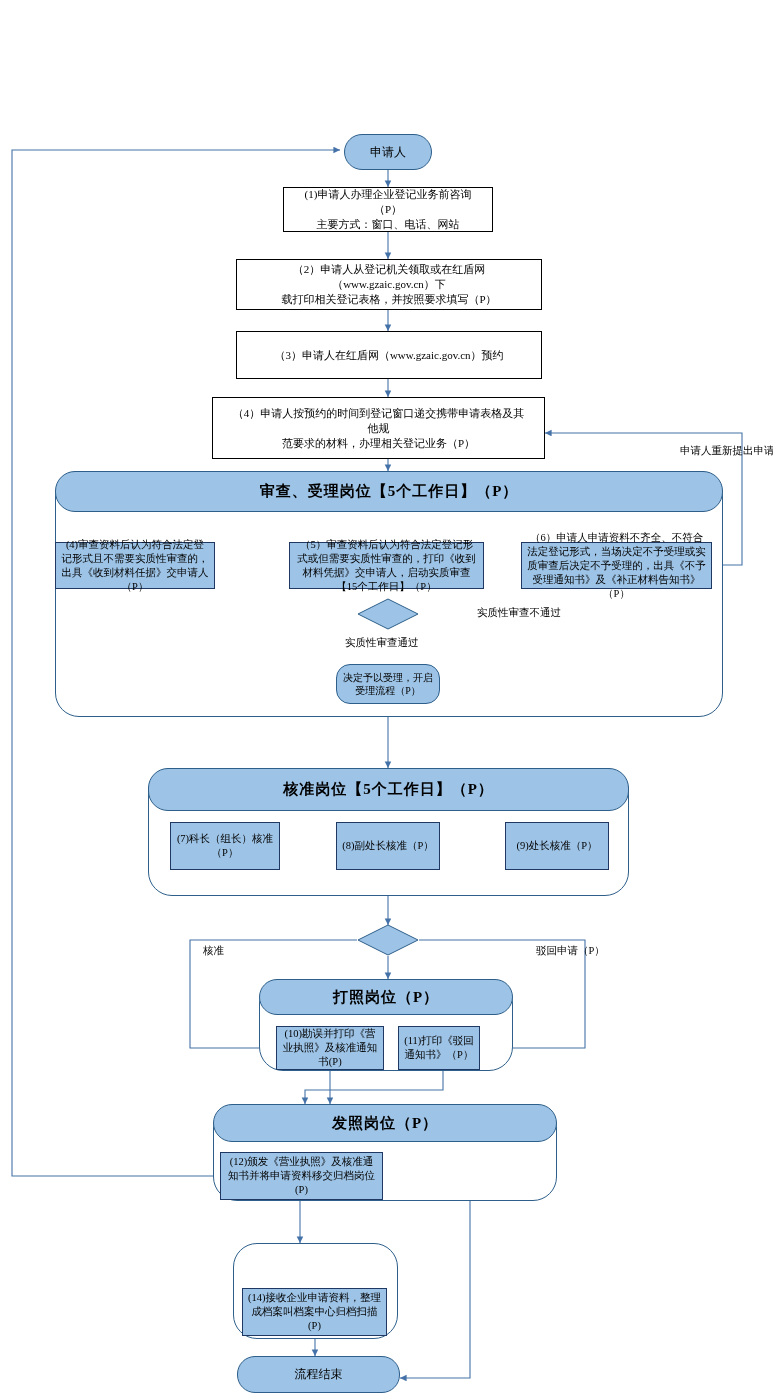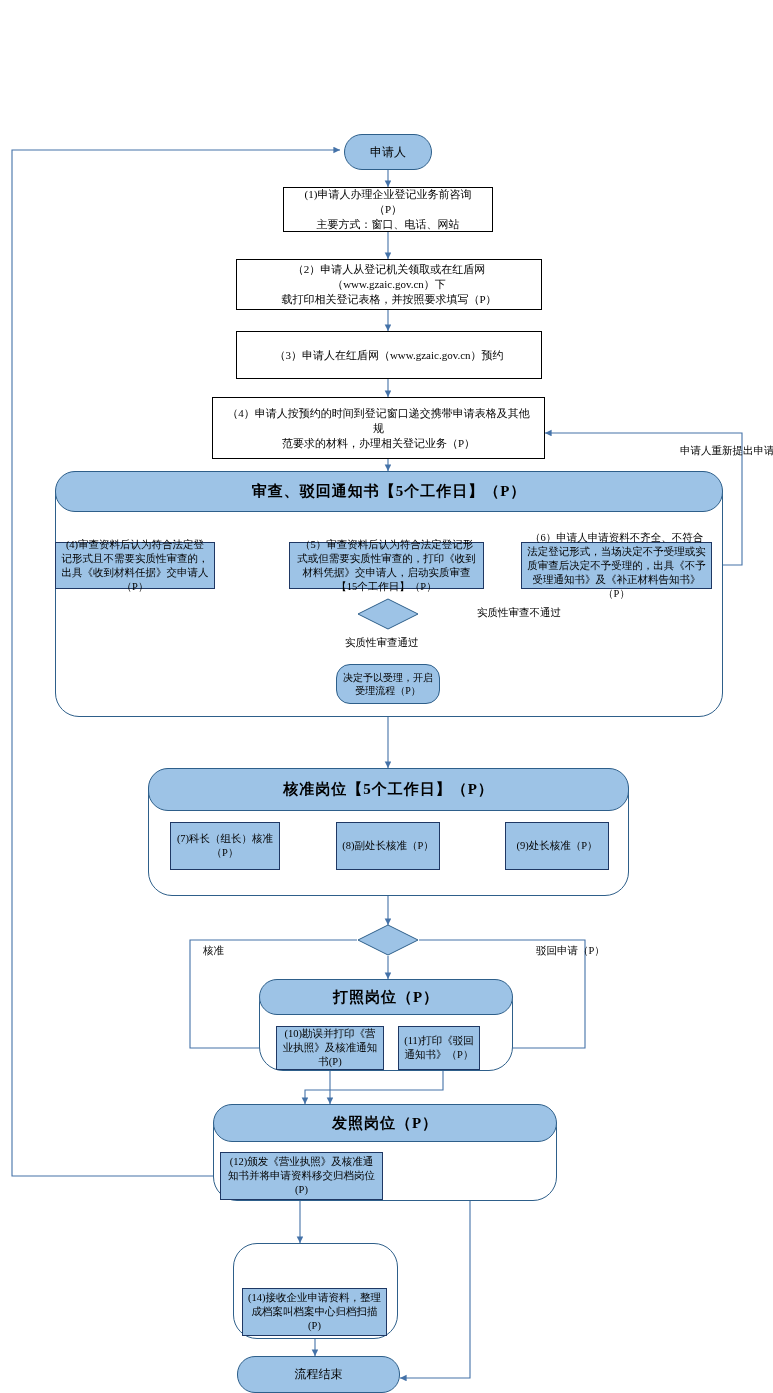--- a/index.html
+++ b/index.html
@@ -21,7 +21,7 @@
   }
   .rect{
     background:#ffffff;border:1px solid #000;
-    font-size:11px;line-height:15px;padding:3px 12px;
+    font-size:11px;line-height:15px;padding:3px 18px;
   }
   .bluebox{
     background:#9dc3e6;border:1px solid #1f3864;

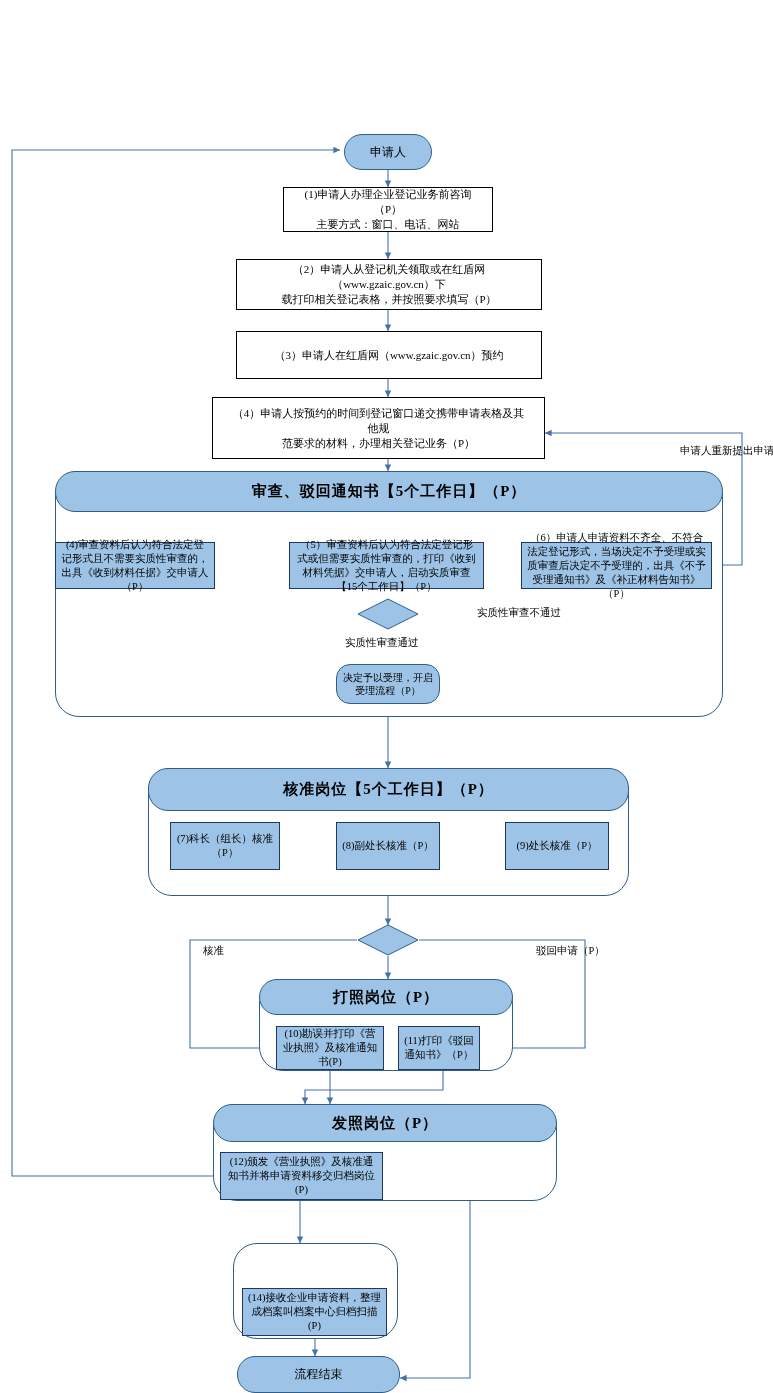--- a/index.html
+++ b/index.html
@@ -144,7 +144,7 @@
   </div>
 
   <div class="group" style="left:55px;top:471px;width:668px;height:246px;"></div>
-  <div class="grouphead" style="left:55px;top:471px;width:668px;height:41px;">审查、驳回通知书【5个工作日】（P）</div>
+  <div class="grouphead" style="left:55px;top:471px;width:668px;height:41px;">审查、受理岗位【5个工作日】（P）</div>
   <div class="node bluebox" style="left:55px;top:542px;width:160px;height:47px;">(4)审查资料后认为符合法定登记形式且不需要实质性审查的，出具《收到材料任据》交申请人（P）</div>
   <div class="node bluebox" style="left:289px;top:542px;width:195px;height:47px;">（5）审查资料后认为符合法定登记形式或但需要实质性审查的，打印《收到材料凭据》交申请人，启动实质审查【15个工作日】（P）</div>
   <div class="node bluebox" style="left:521px;top:542px;width:191px;height:47px;">（6）申请人申请资料不齐全、不符合法定登记形式，当场决定不予受理或实质审查后决定不予受理的，出具《不予受理通知书》及《补正材料告知书》（P）</div>

